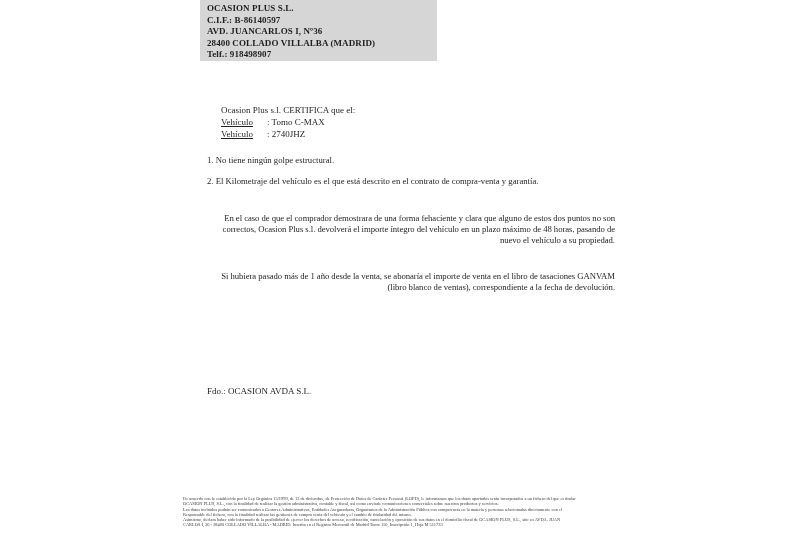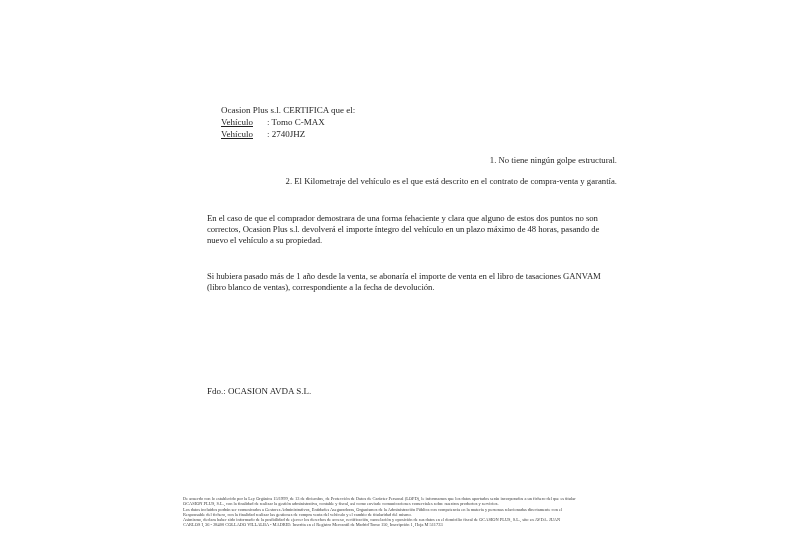--- a/index.html
+++ b/index.html
@@ -87,6 +87,13 @@
 
 <div class="page" style="color: rgb(31, 31, 31);">
 
+  <div class="header-box" style="background: rgb(214, 214, 214);">
+    <div class="hline">OCASION PLUS S.L.</div>
+    <div class="hline">C.I.F.: B-86140597</div>
+    <div class="hline">AVD. JUANCARLOS I, Nº36</div>
+    <div class="hline">28400 COLLADO VILLALBA (MADRID)</div>
+    <div class="hline">Telf.: 918498907</div>
+  </div>
 
 
   <div class="certifica-block">

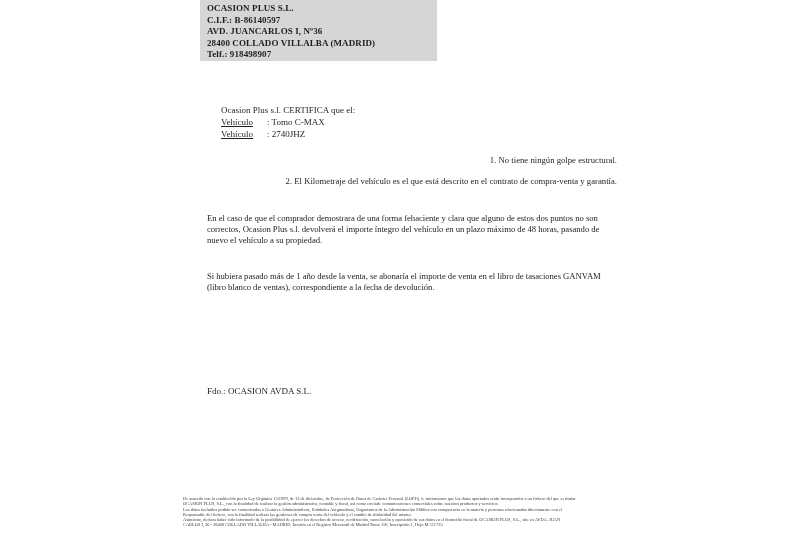--- a/index.html
+++ b/index.html
@@ -53,7 +53,6 @@
     width: 410px;
     font-size: 8.7px;
     line-height: 11.5px;
-    text-align: right;
   }
   .para {
     position: absolute;

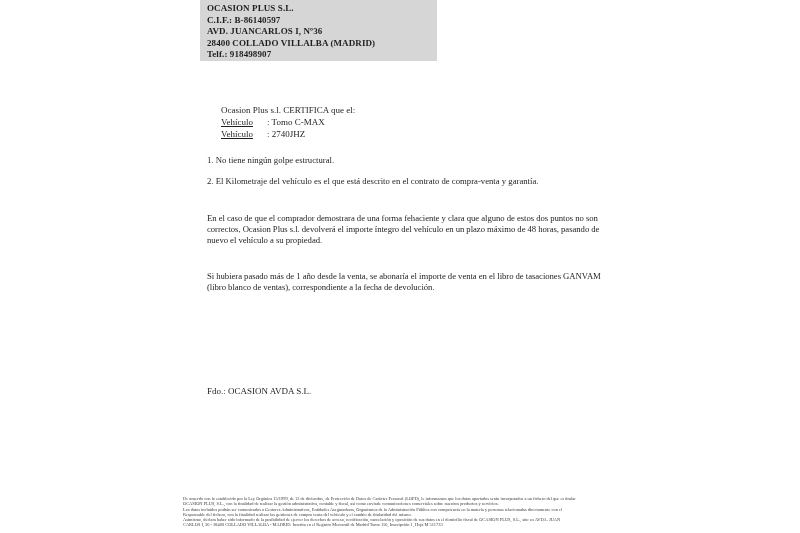--- a/index.html
+++ b/index.html
@@ -61,7 +61,7 @@
     font-size: 8.7px;
     line-height: 11.2px;
     letter-spacing: -0.05px;
-    text-align: left;
+    text-align: right;
   }
   .signature {
     position: absolute;

